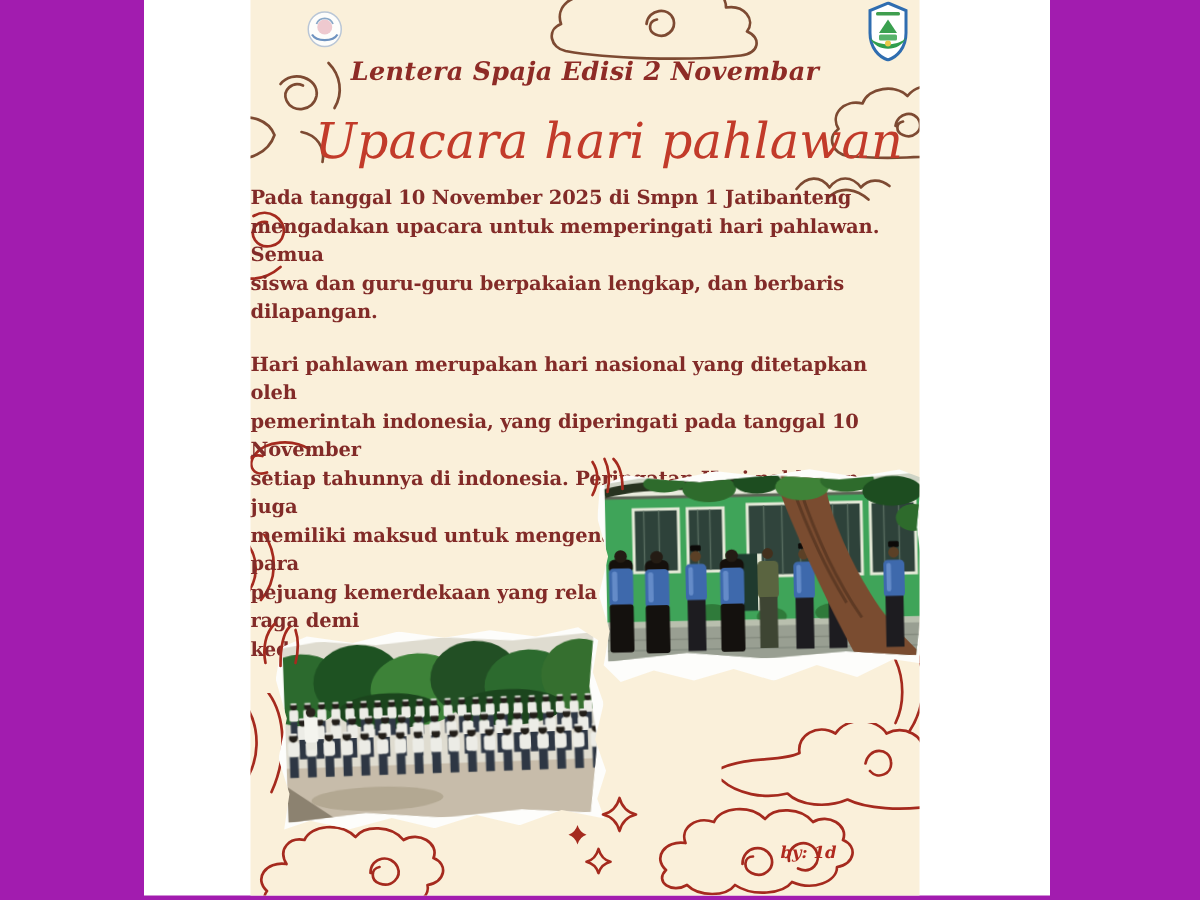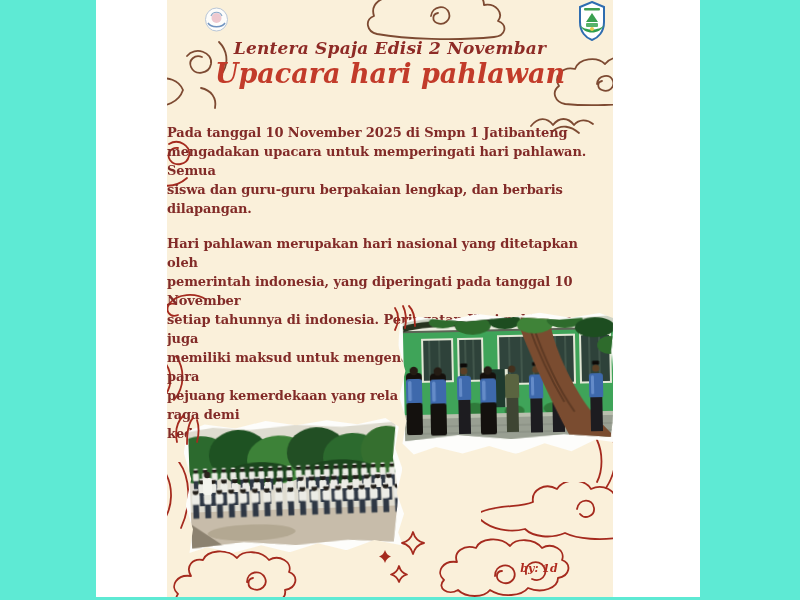--- a/index.html
+++ b/index.html
@@ -3,7 +3,7 @@
 <meta charset="utf-8">
 <style>
   html,body{margin:0;padding:0;background:#000;}
-  .stage{position:relative;width:800px;height:600px;background:#5eead4;overflow:hidden;
+  .stage{position:relative;width:800px;height:600px;background:#a21caf;overflow:hidden;
          font-family:"DejaVu Serif","Liberation Serif",serif;}
   .white-page{position:absolute;left:96px;top:0;width:604px;height:597px;background:#ffffff;}
   .poster{position:absolute;left:167px;top:0;width:446px;height:597px;background:#faf0da;overflow:hidden;}

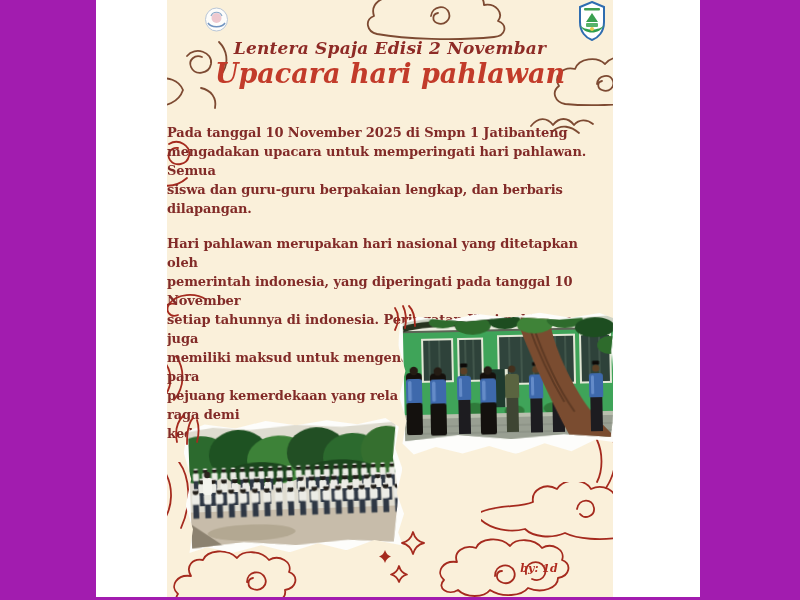--- a/index.html
+++ b/index.html
@@ -14,8 +14,8 @@
   .orn path.solid{fill:#a52a1e;stroke:none;}
   .edition{position:absolute;left:0;top:38px;width:100%;margin:0;text-align:center;
            font-size:17px;font-style:italic;font-weight:700;color:#8e2b26;letter-spacing:.2px;}
-  .main-title{position:absolute;left:0;top:58px;width:100%;margin:0;text-align:center;
-           font-size:27px;font-style:italic;font-weight:700;color:#c23b2a;}
+  .main-title{position:absolute;left:0;top:58px;width:100%;margin:16px;text-align:center;
+           font-size:33px;font-style:italic;font-weight:400;color:#c23b2a;}
   .para{position:absolute;left:0;width:440px;margin:0;text-align:left;white-space:pre-line;
         font-size:13px;line-height:1.46;font-weight:700;color:#822b28;letter-spacing:-0.1px;}
   .para.p1{top:124px;}

